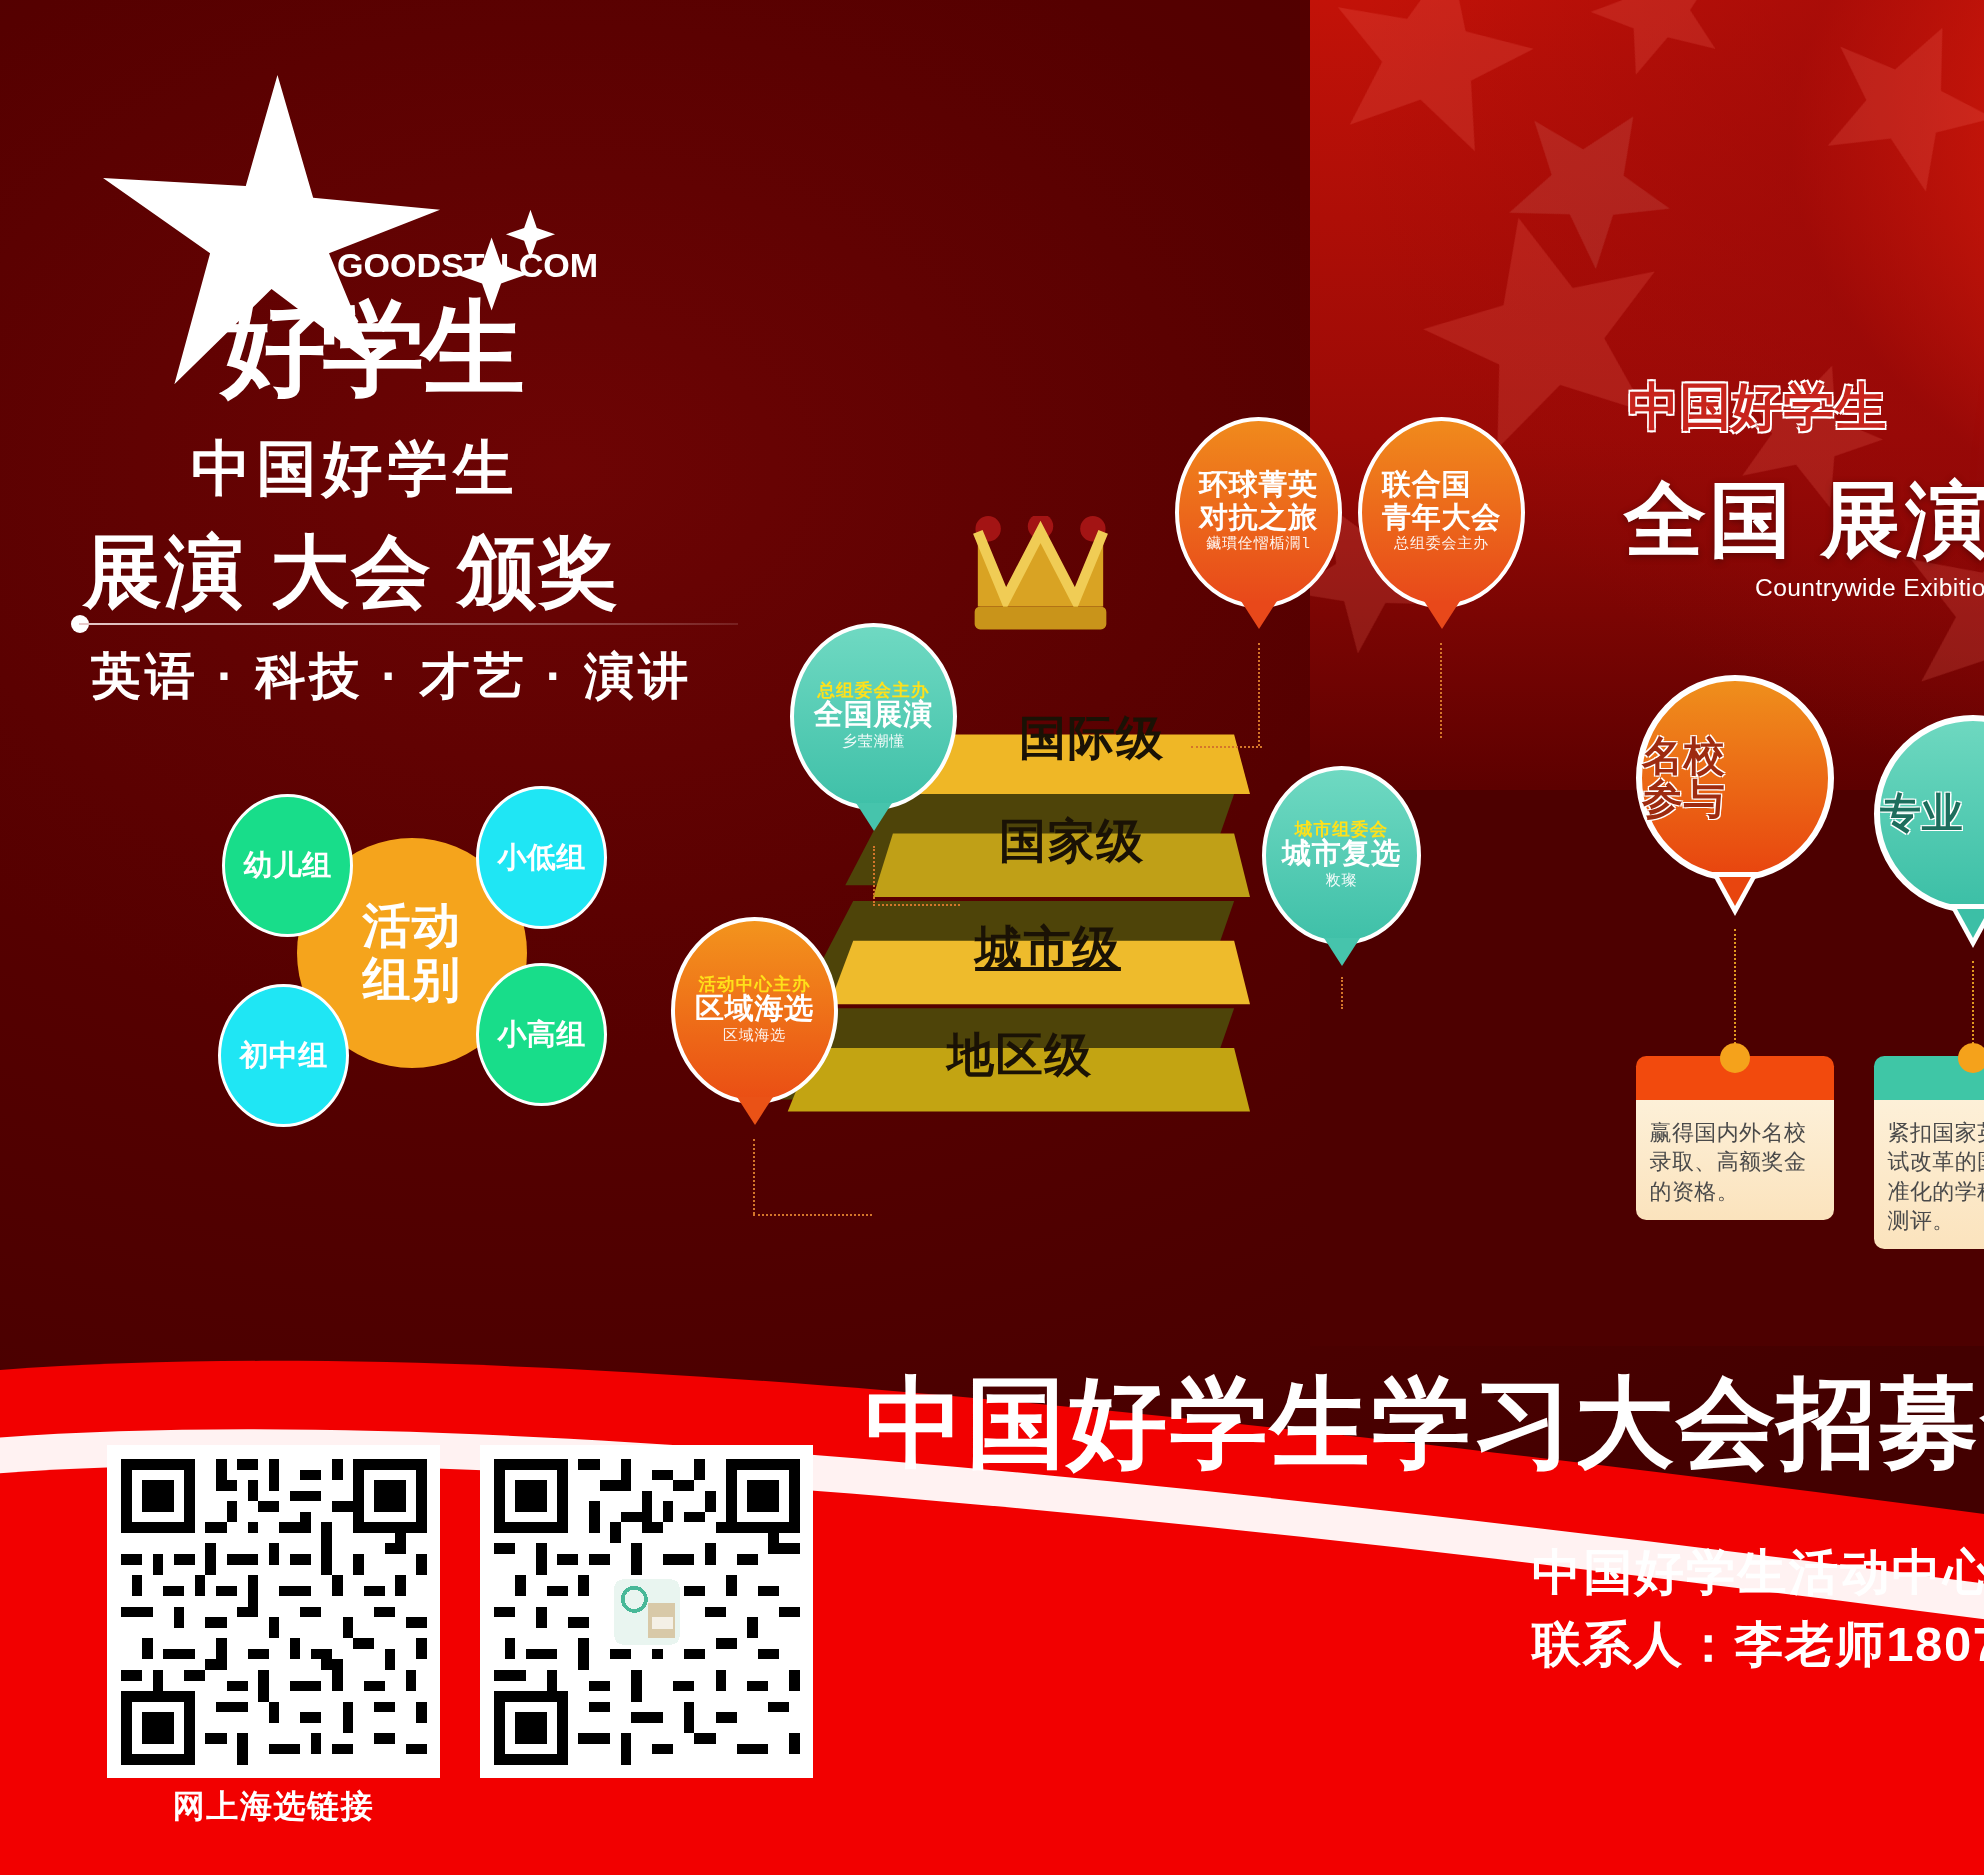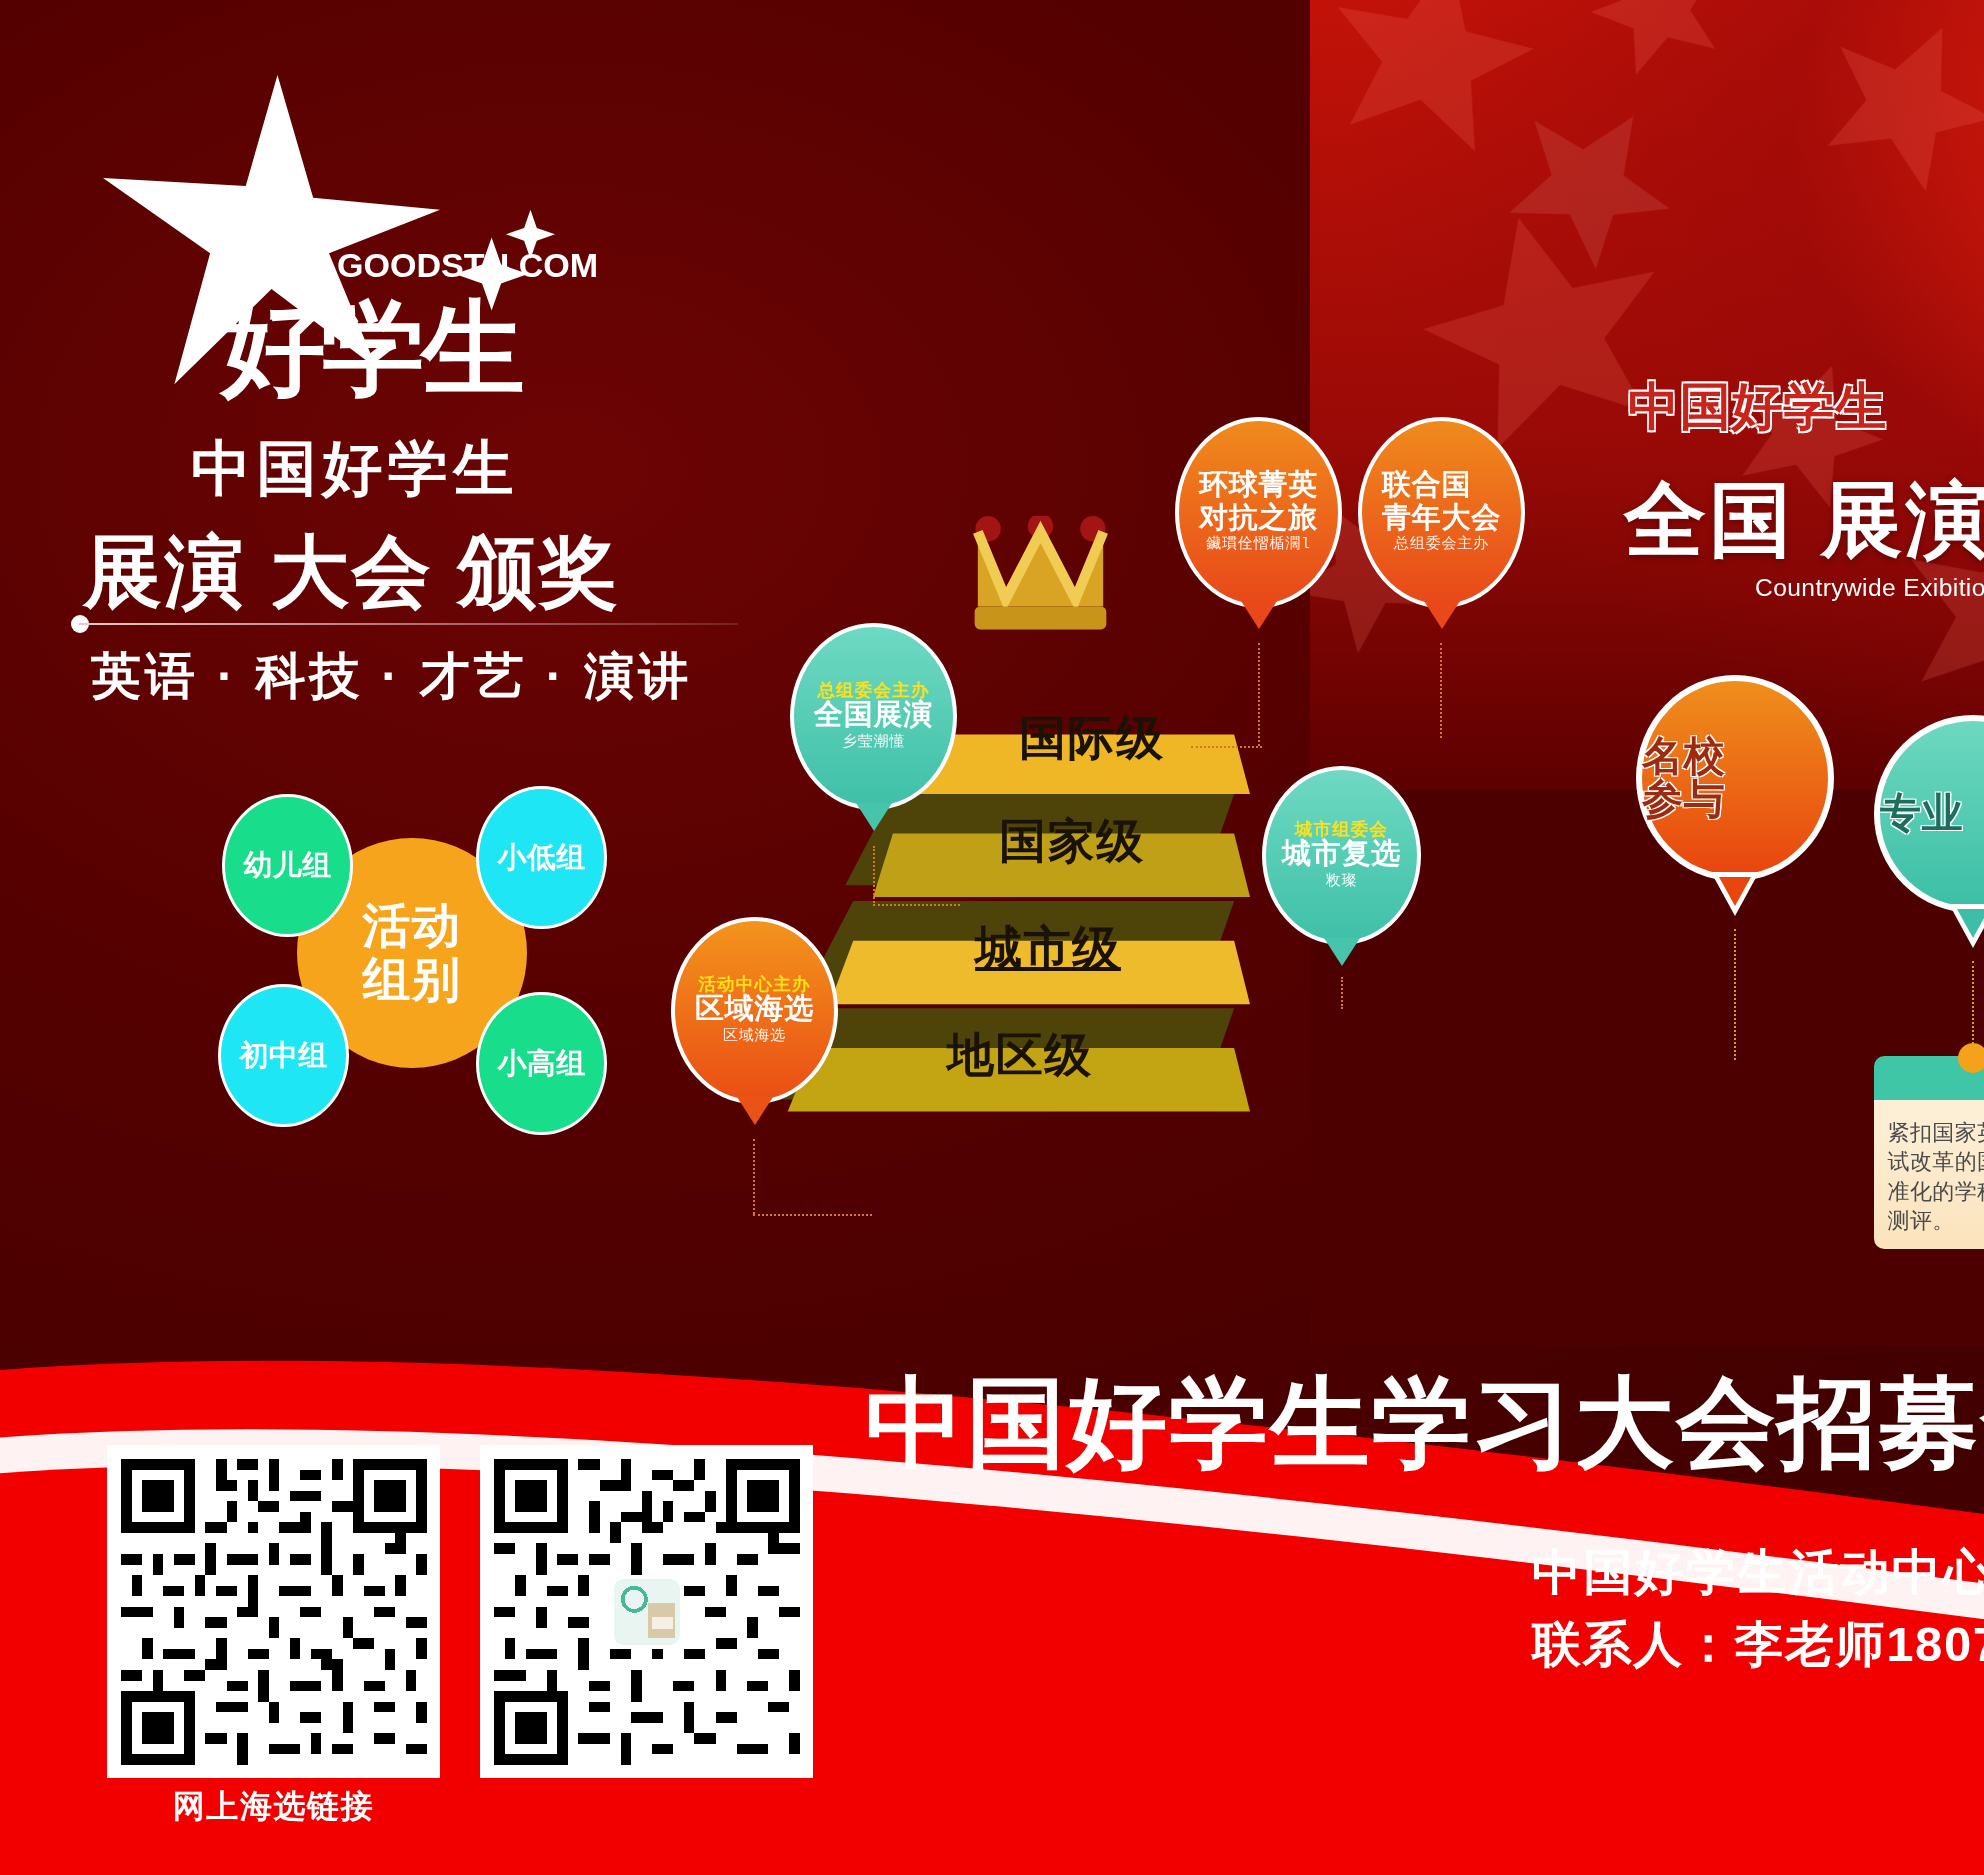--- a/index.html
+++ b/index.html
@@ -60,7 +60,7 @@
   .gs1{left:0;top:8px;background:#18dd8a;}
   .gs2{left:254px;top:0px;background:#1fe6f4;}
   .gs3{left:-4px;top:198px;background:#1fe6f4;}
-  .gs4{left:254px;top:206px;background:#18dd8a;}
+  .gs4{left:254px;top:177px;background:#18dd8a;}
   .plevel{position:absolute;display:flex;align-items:center;justify-content:center;
           font-weight:bold;color:#1a1205;letter-spacing:1.6px;}
   .crown{position:absolute;left:969px;top:516px;width:143px;height:119px;}

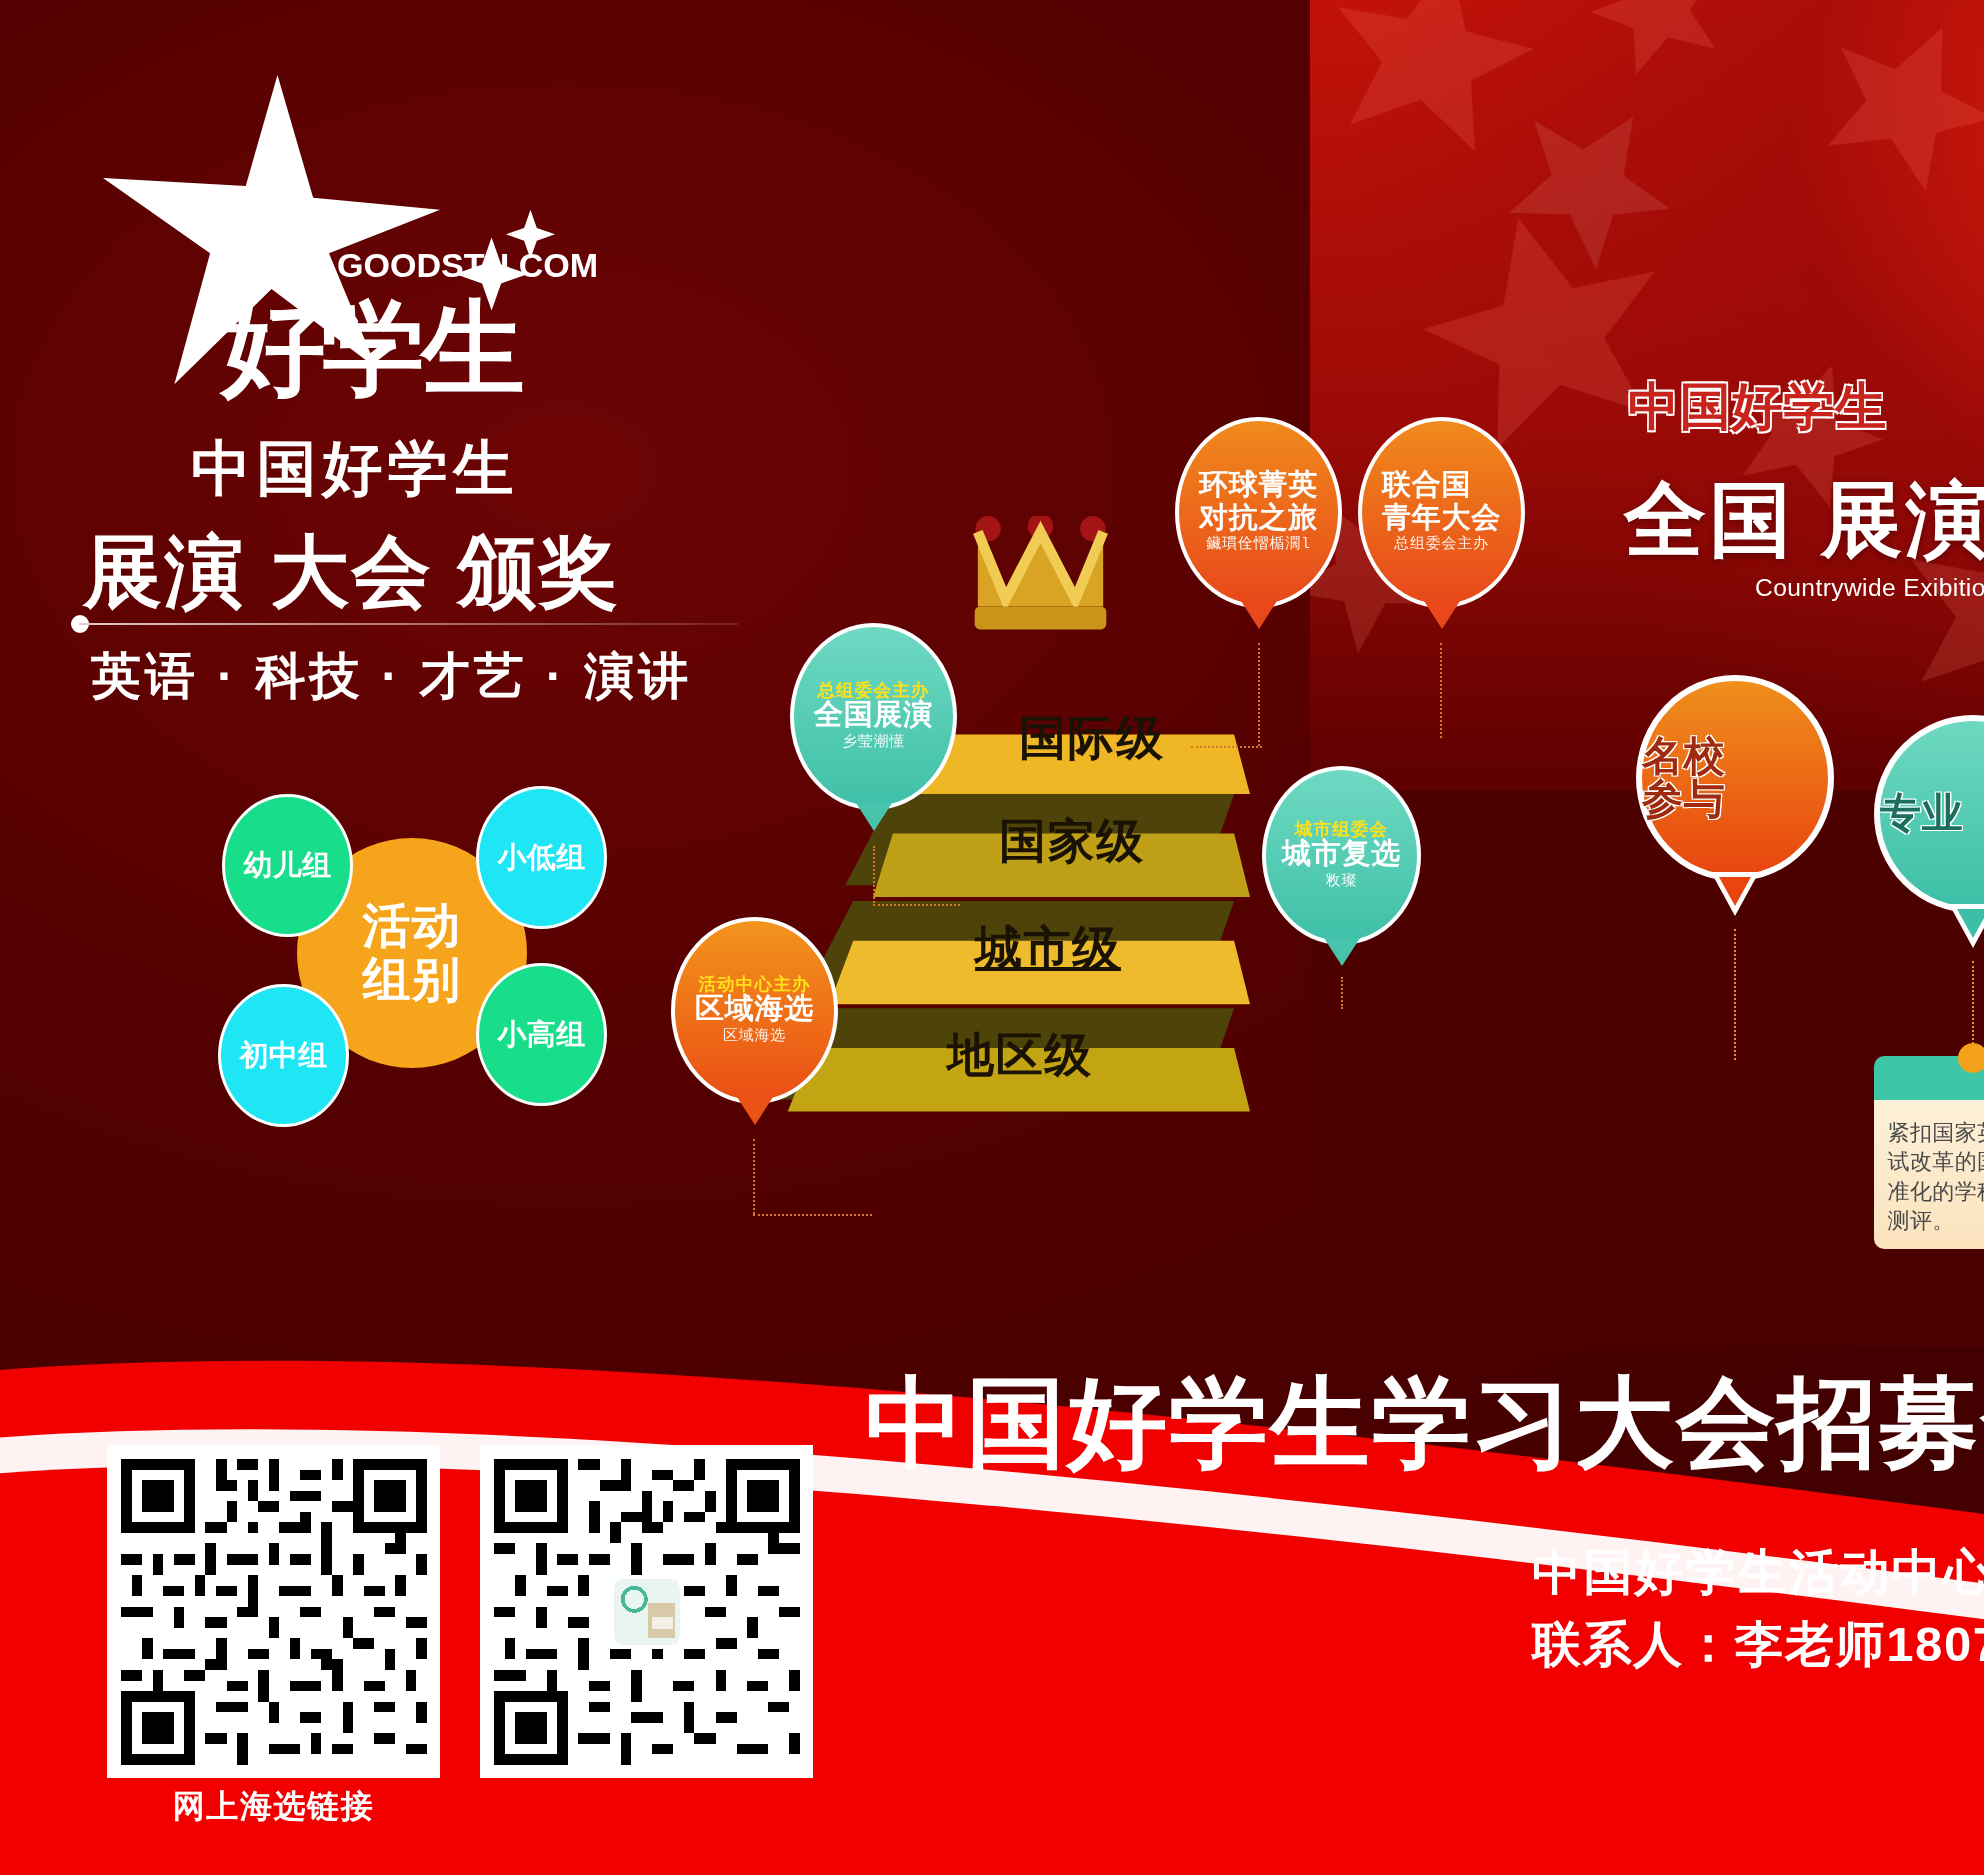--- a/index.html
+++ b/index.html
@@ -281,6 +281,12 @@
 参与</span>
     </div>
     <div class="stem" style="top:254px;height:131px;"></div>
+    <div class="card" style="top:381px;">
+      <div class="cap" style="background:#f24a0d;">
+          <div class="knob"></div>
+        </div>
+      <div class="body">赢得国内外名校录取、高额奖金的资格。</div>
+    </div>
   </div>
 
   <div class="feat" style="left:1874px;top:715px;">

